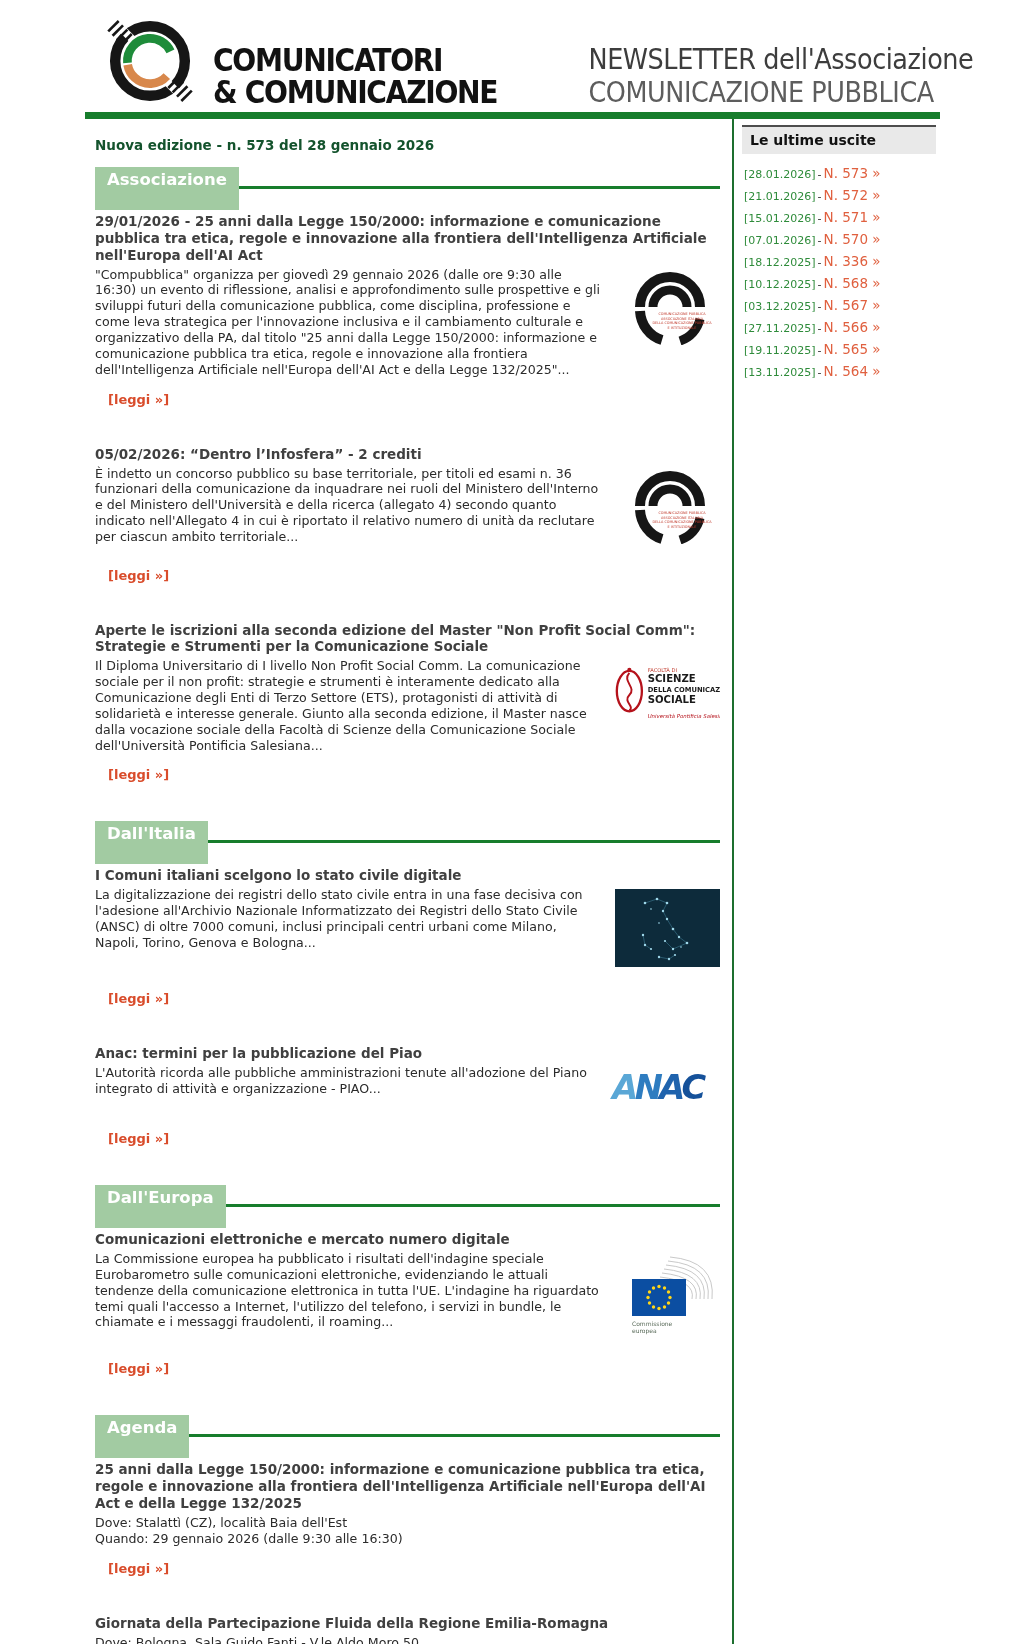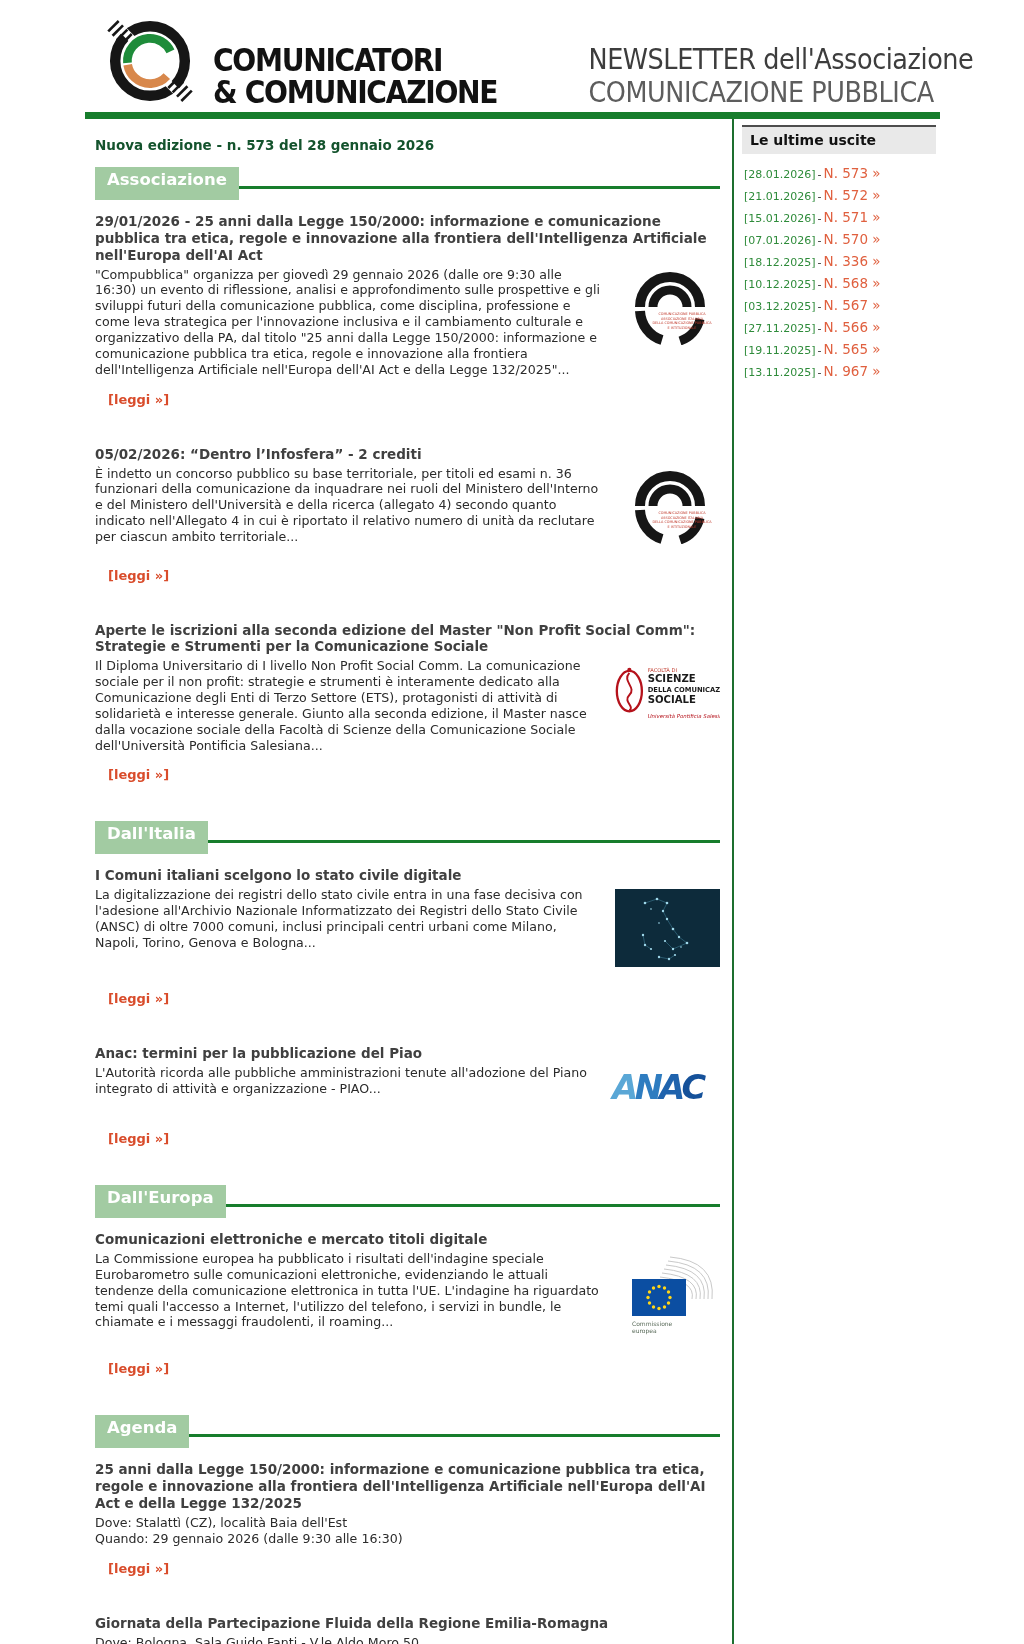--- a/index.html
+++ b/index.html
@@ -44,7 +44,7 @@
   .badge {
     position: absolute; left: 0; top: 0;
     background: #a2cba2; color: #ffffff; font-weight: bold; font-size: 16.5px;
-    padding: 3px 12px 11px; display: inline-block;
+    padding: 3px 12px 21px; display: inline-block;
   }
   .section-header.first { margin-top: 14px; }
 

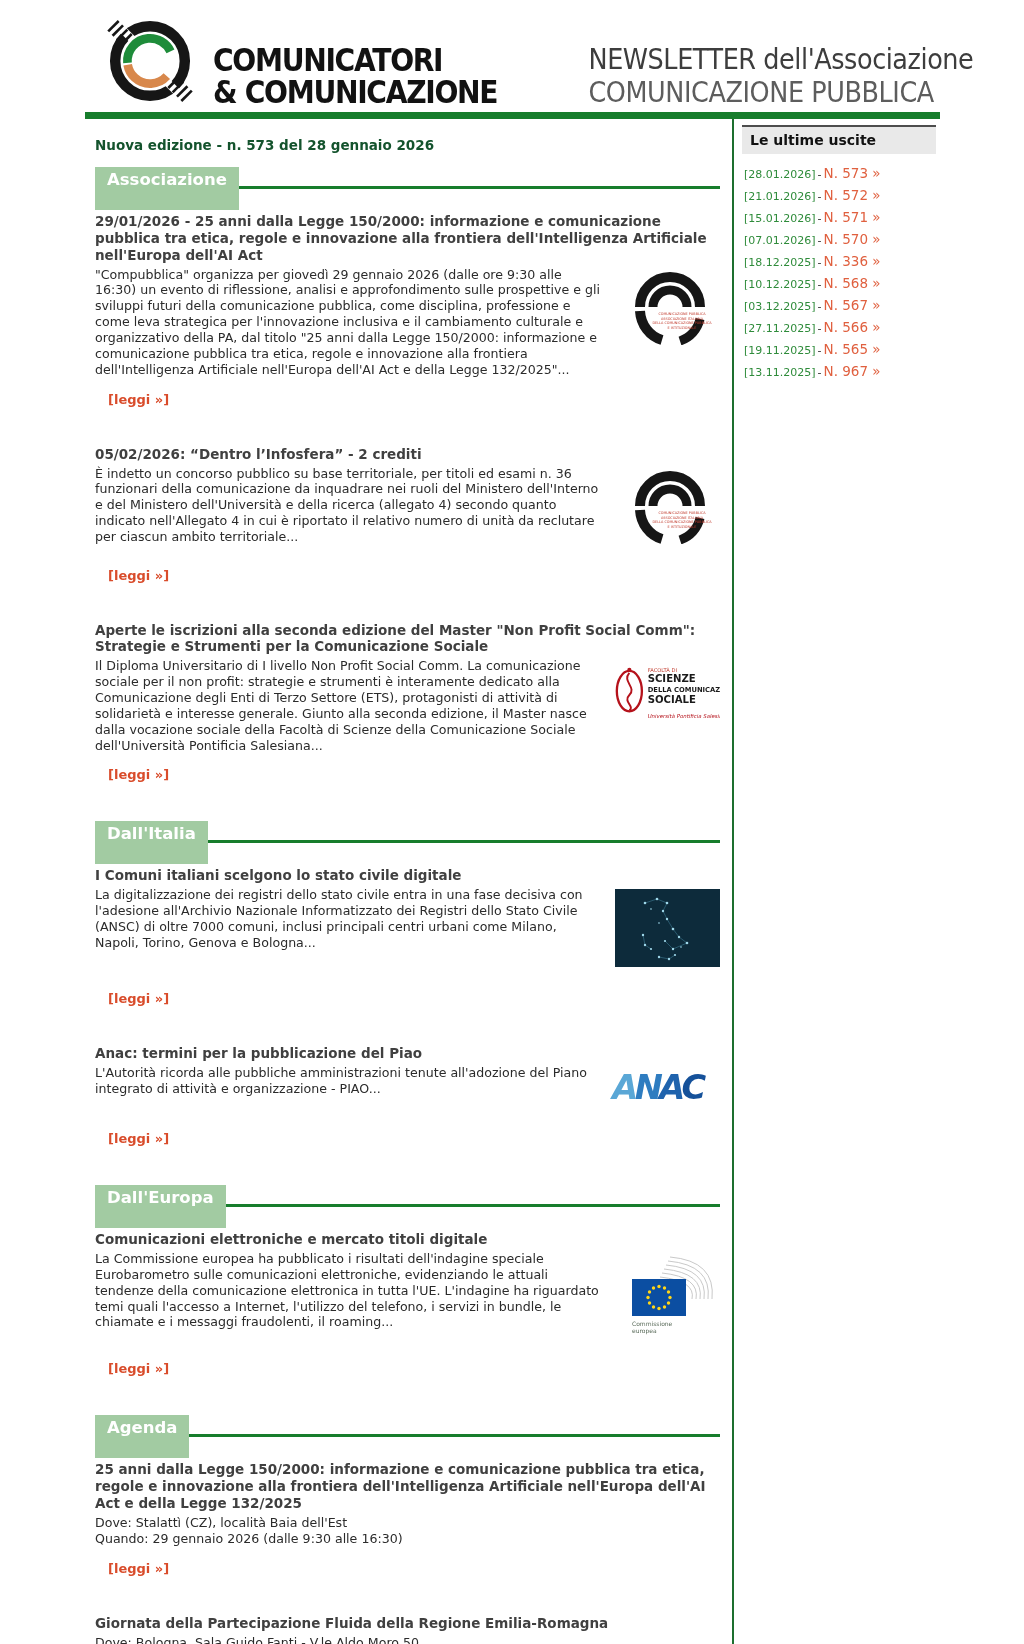--- a/index.html
+++ b/index.html
@@ -321,7 +321,7 @@
         <div class="sidebar-item"><span class="s-date">[03.12.2025]</span><span class="s-sep">-</span><a class="s-link">N. 567 »</a></div>
         <div class="sidebar-item"><span class="s-date">[27.11.2025]</span><span class="s-sep">-</span><a class="s-link">N. 566 »</a></div>
         <div class="sidebar-item"><span class="s-date">[19.11.2025]</span><span class="s-sep">-</span><a class="s-link">N. 565 »</a></div>
-        <div class="sidebar-item"><span class="s-date">[13.11.2025]</span><span class="s-sep">-</span><a class="s-link">N. 967 »</a></div>
+        <div class="sidebar-item"><span class="s-date">[13.11.2025]</span><span class="s-sep">-</span><a class="s-link">N. 564 »</a></div>
       </div>
     </div>
 

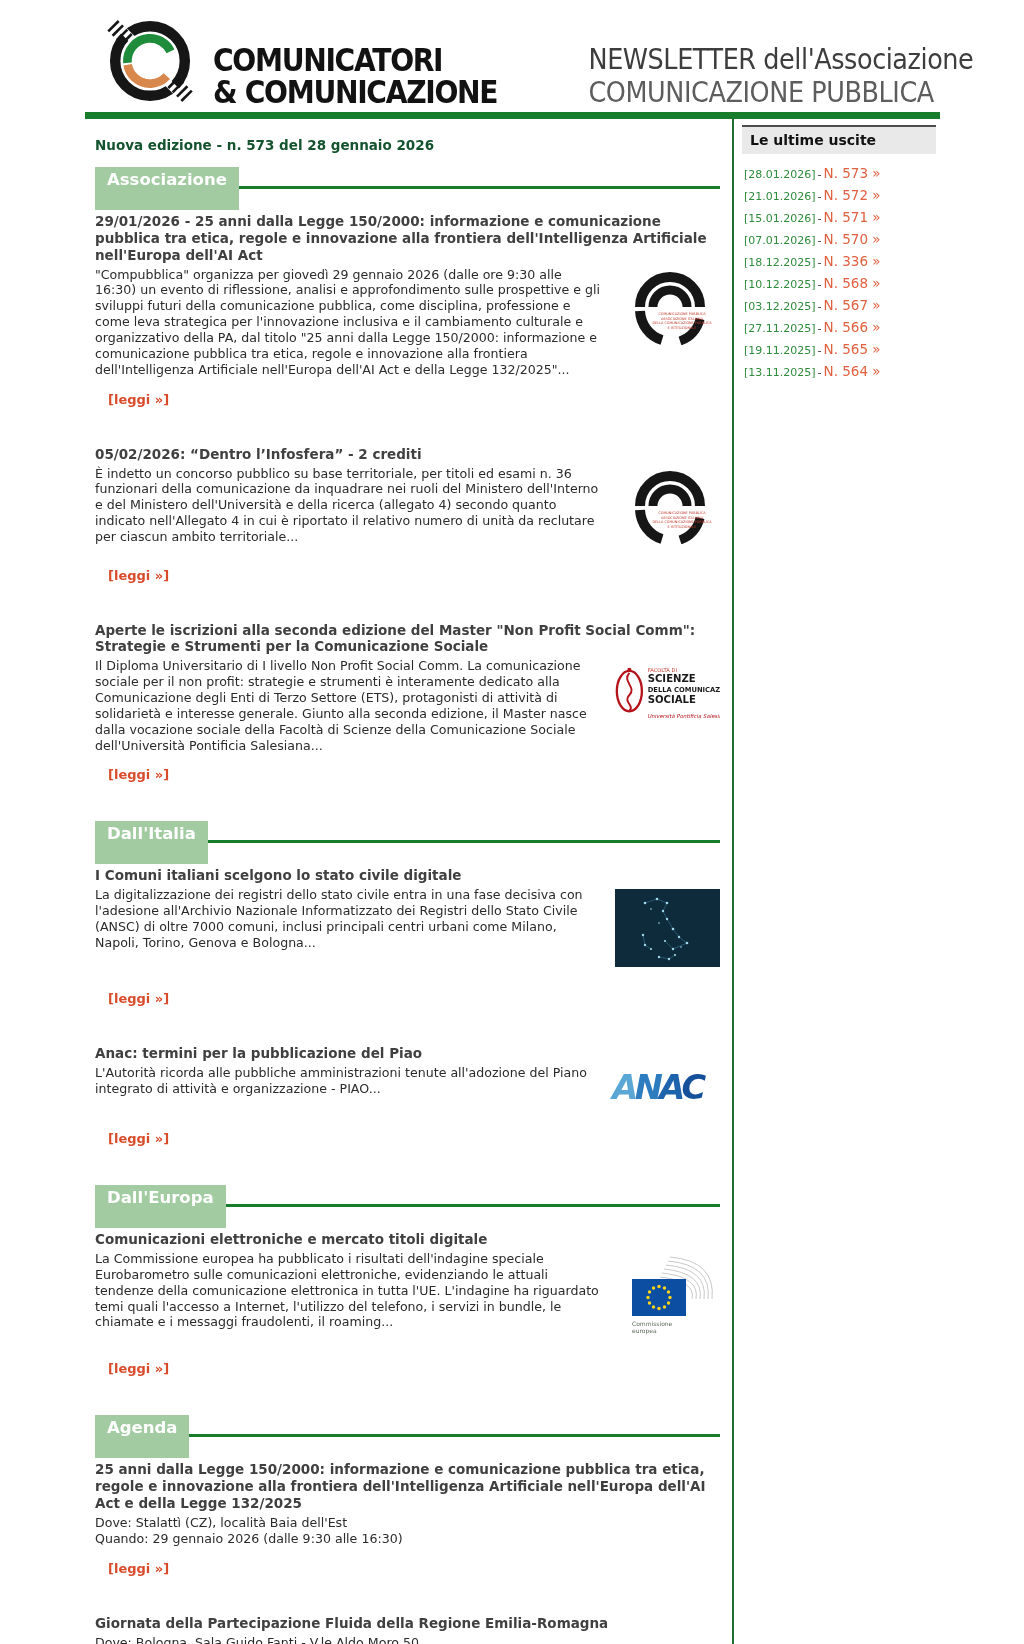--- a/index.html
+++ b/index.html
@@ -251,7 +251,7 @@
       </div>
 
       <div class="article clearfix">
-        <a class="article-title">Comunicazioni elettroniche e mercato titoli digitale</a>
+        <a class="article-title">Comunicazioni elettroniche e mercato numero digitale</a>
         <div class="article-body clearfix">
           <div class="article-img">
             <svg viewBox="0 0 100 84" width="100" height="84">

